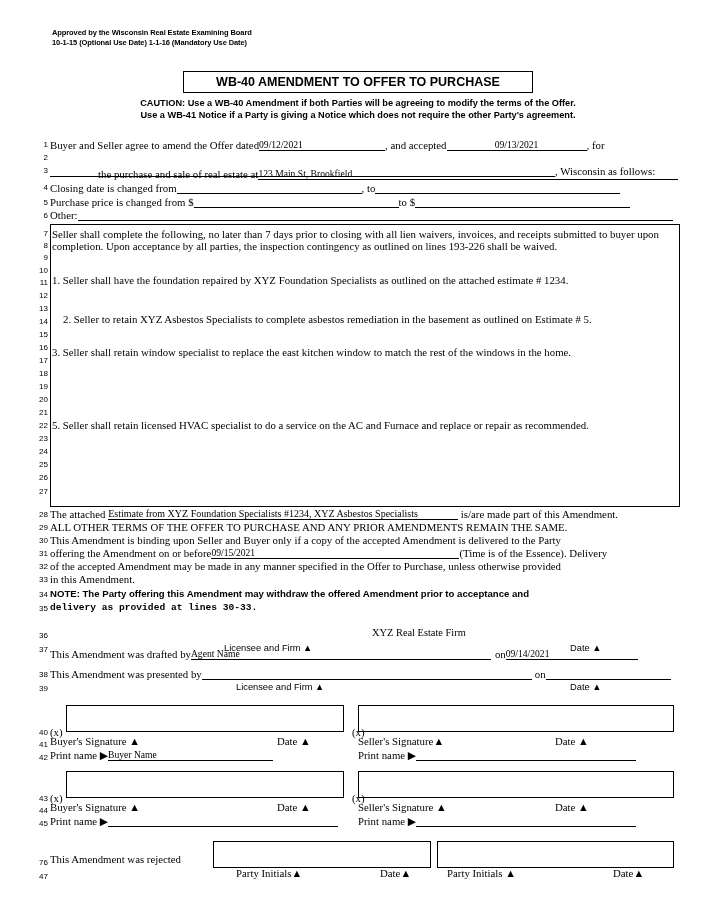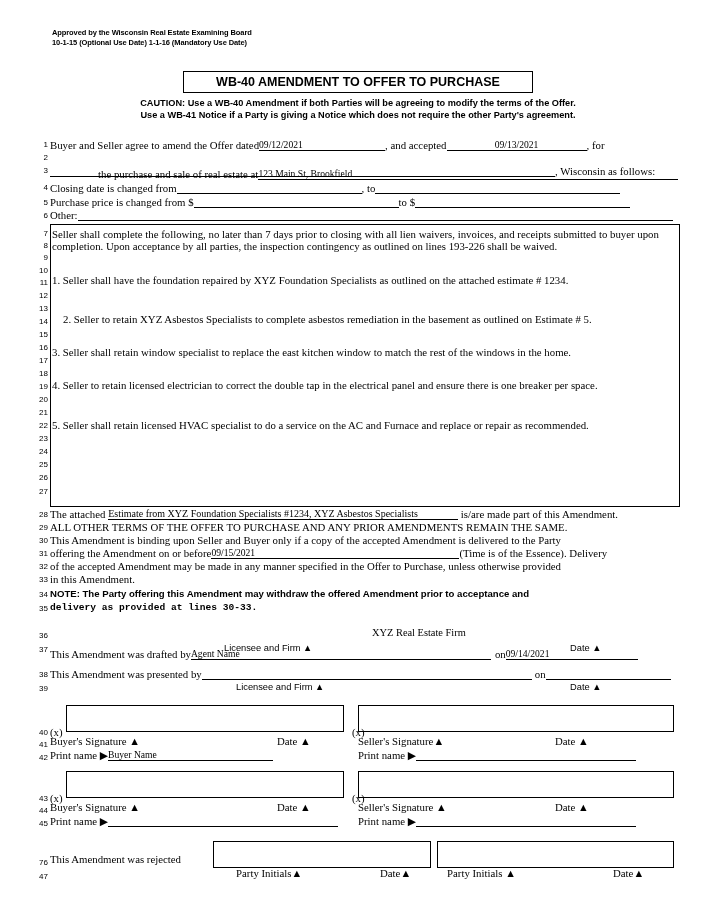--- a/index.html
+++ b/index.html
@@ -185,7 +185,6 @@
   <div class="body-text" style="left:52px; top:274px; width:620px;">1. Seller shall have the foundation repaired by XYZ Foundation Specialists as outlined on the attached estimate # 1234.</div>
   <div class="body-text" style="left:52px; top:313px; width:620px;padding-left:11px;">2. Seller to retain XYZ Asbestos Specialists to complete asbestos remediation in the basement as outlined on Estimate # 5.</div>
   <div class="body-text" style="left:52px; top:346px; width:622px;">3. Seller shall retain window specialist to replace the east kitchen window to match the rest of the windows in the home.</div>
-  <div class="body-text" style="left:52px; top:379px; width:622px;">4. Seller to retain licensed electrician to correct the double tap in the electrical panel and ensure there is one breaker per space.</div>
   <div class="body-text" style="left:52px; top:419px; width:622px;">5. Seller shall retain licensed HVAC specialist to do a service on the AC and Furnace and replace or repair as recommended.</div>
 
   <div class="lnum" style="top:510px">28</div>

